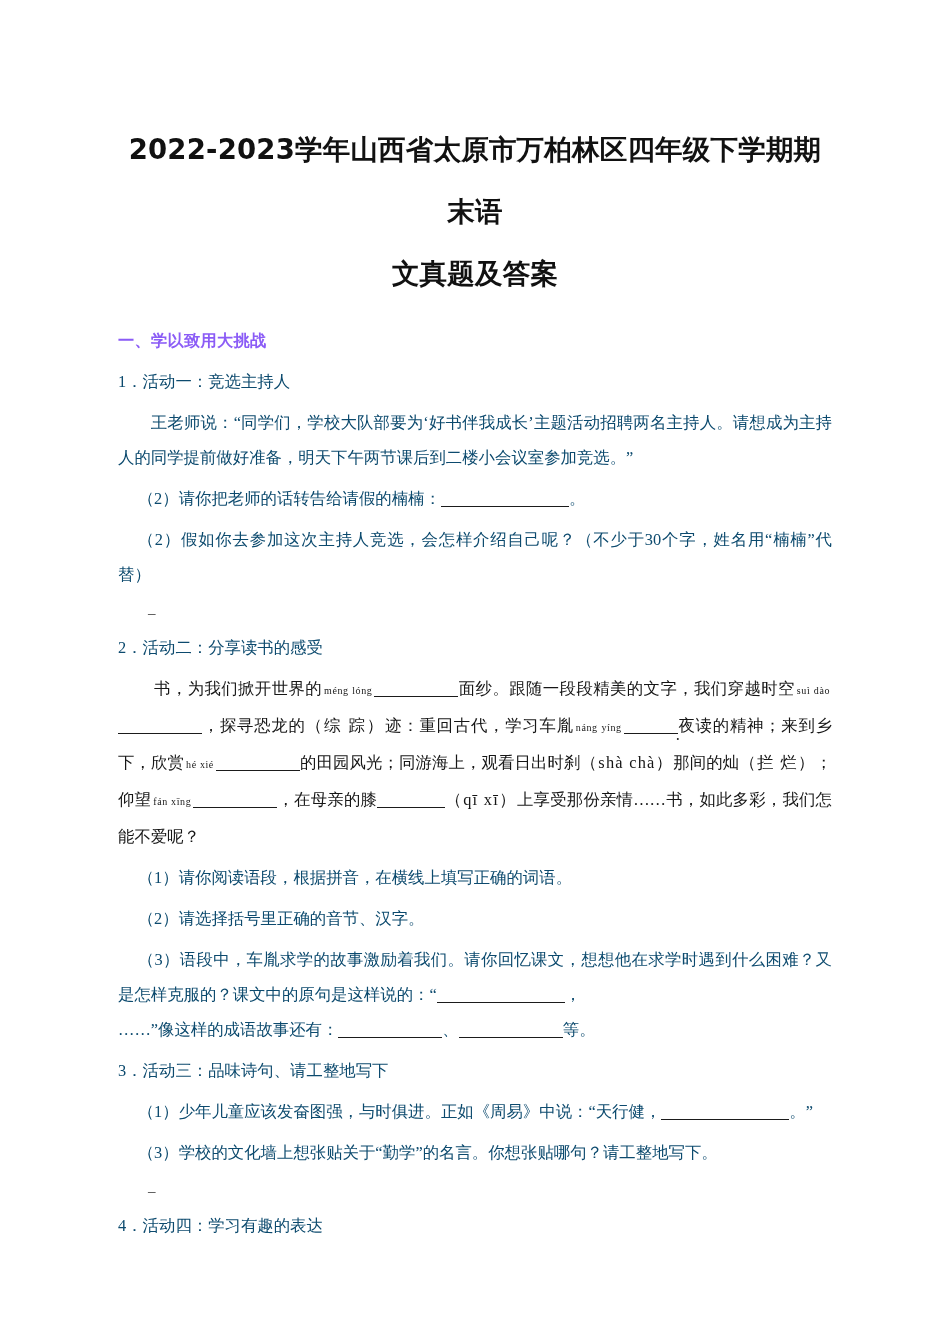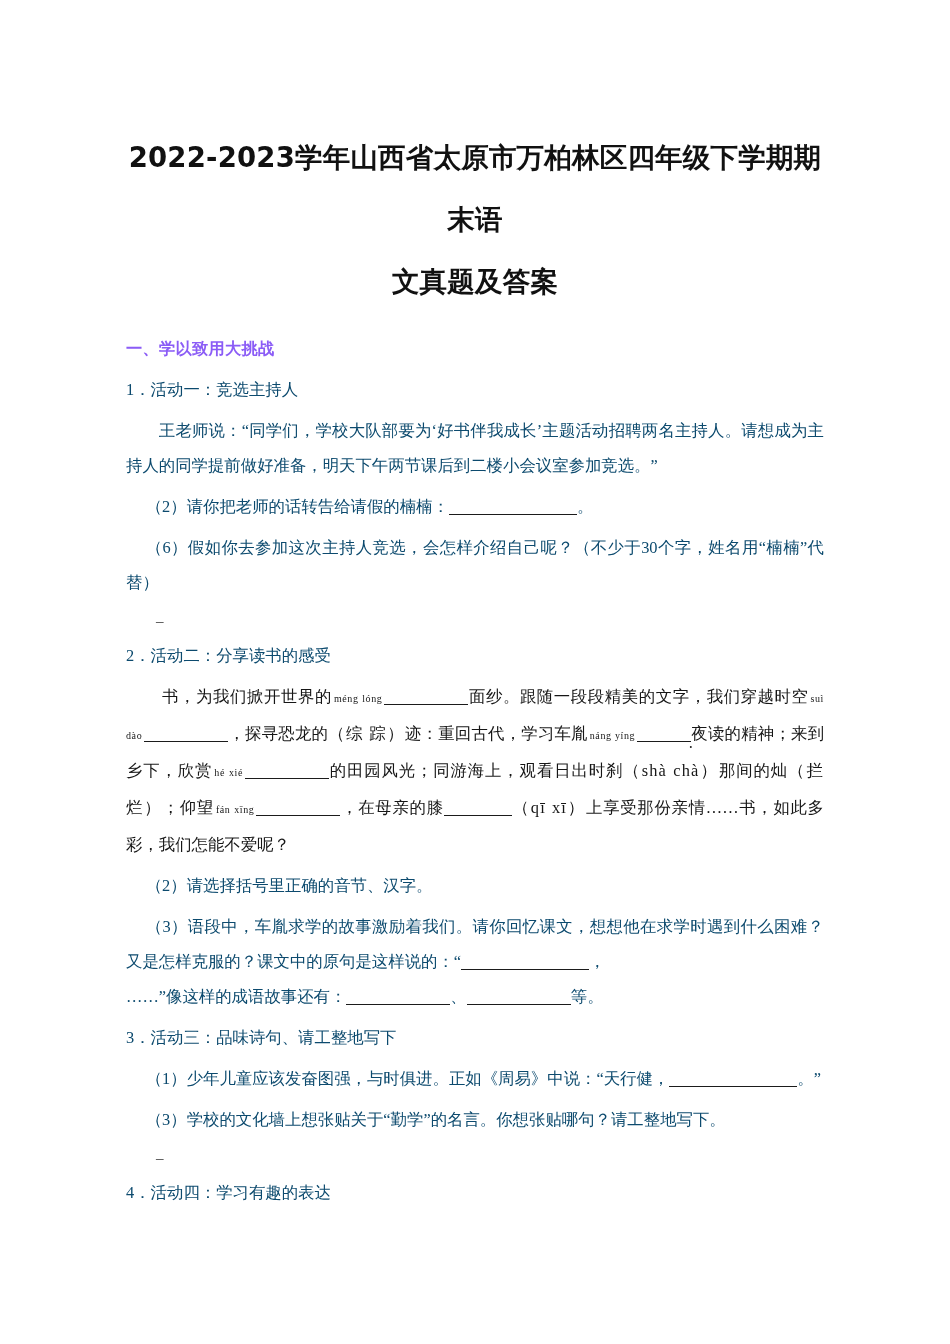--- a/index.html
+++ b/index.html
@@ -19,7 +19,7 @@
     width: 950px;
     height: 1344px;
     box-sizing: border-box;
-    padding: 8px;
+    padding: 0;
     position: relative;
   }
 

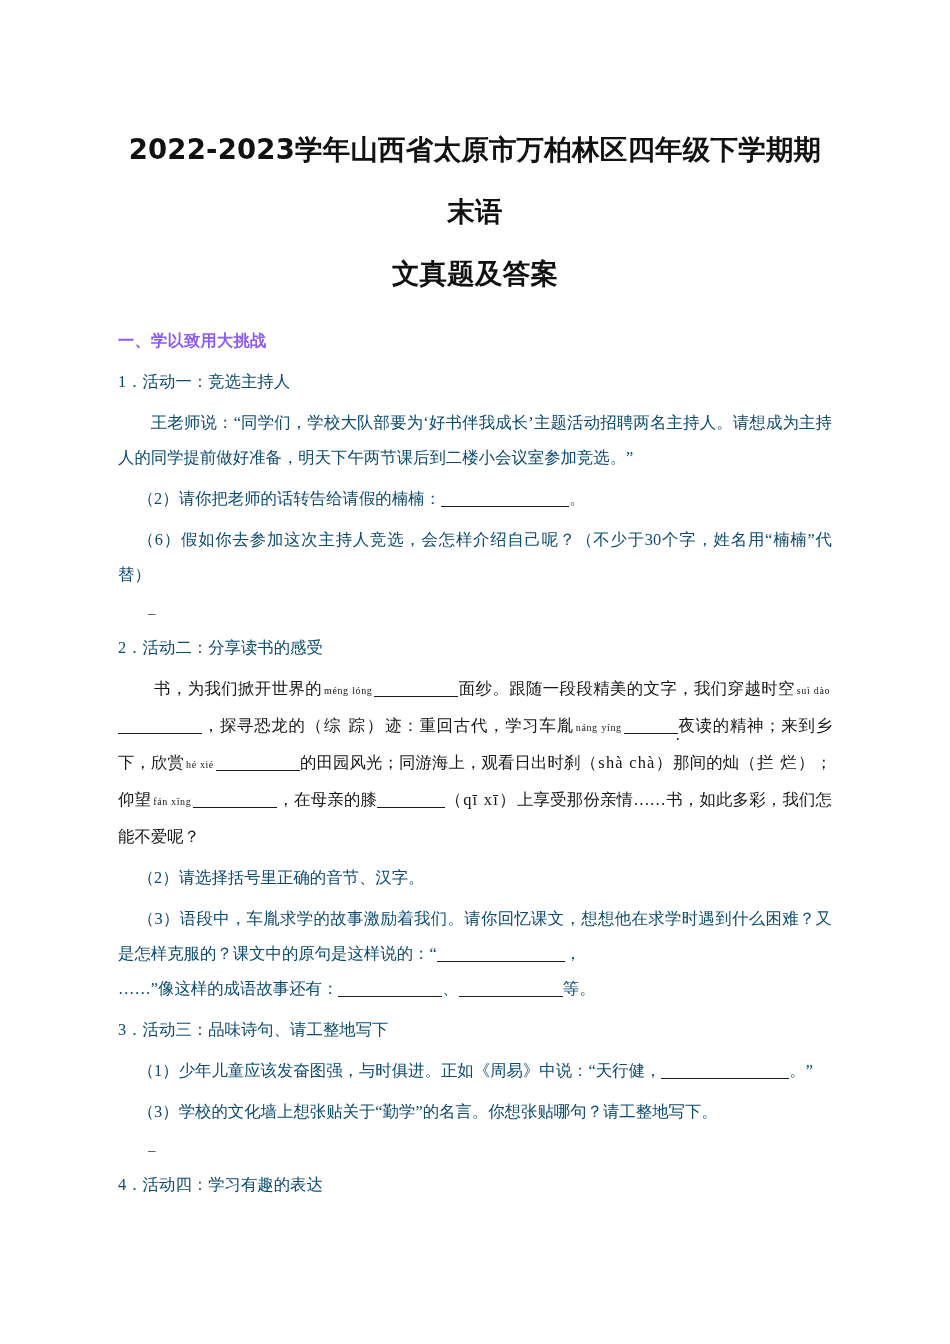--- a/index.html
+++ b/index.html
@@ -145,7 +145,7 @@
 
     <p class="q sub"><span>（2）请你把老师的话转告给请假的楠楠：</span><span class="blank b-xl"></span><span>。</span></p>
 
-    <p class="q sub">（6）假如你去参加这次主持人竞选，会怎样介绍自己呢？（不少于30个字，姓名用“楠楠”代替）</p>
+    <p class="q sub">（2）假如你去参加这次主持人竞选，会怎样介绍自己呢？（不少于30个字，姓名用“楠楠”代替）</p>
 
     <p class="dash-row">–</p>
 

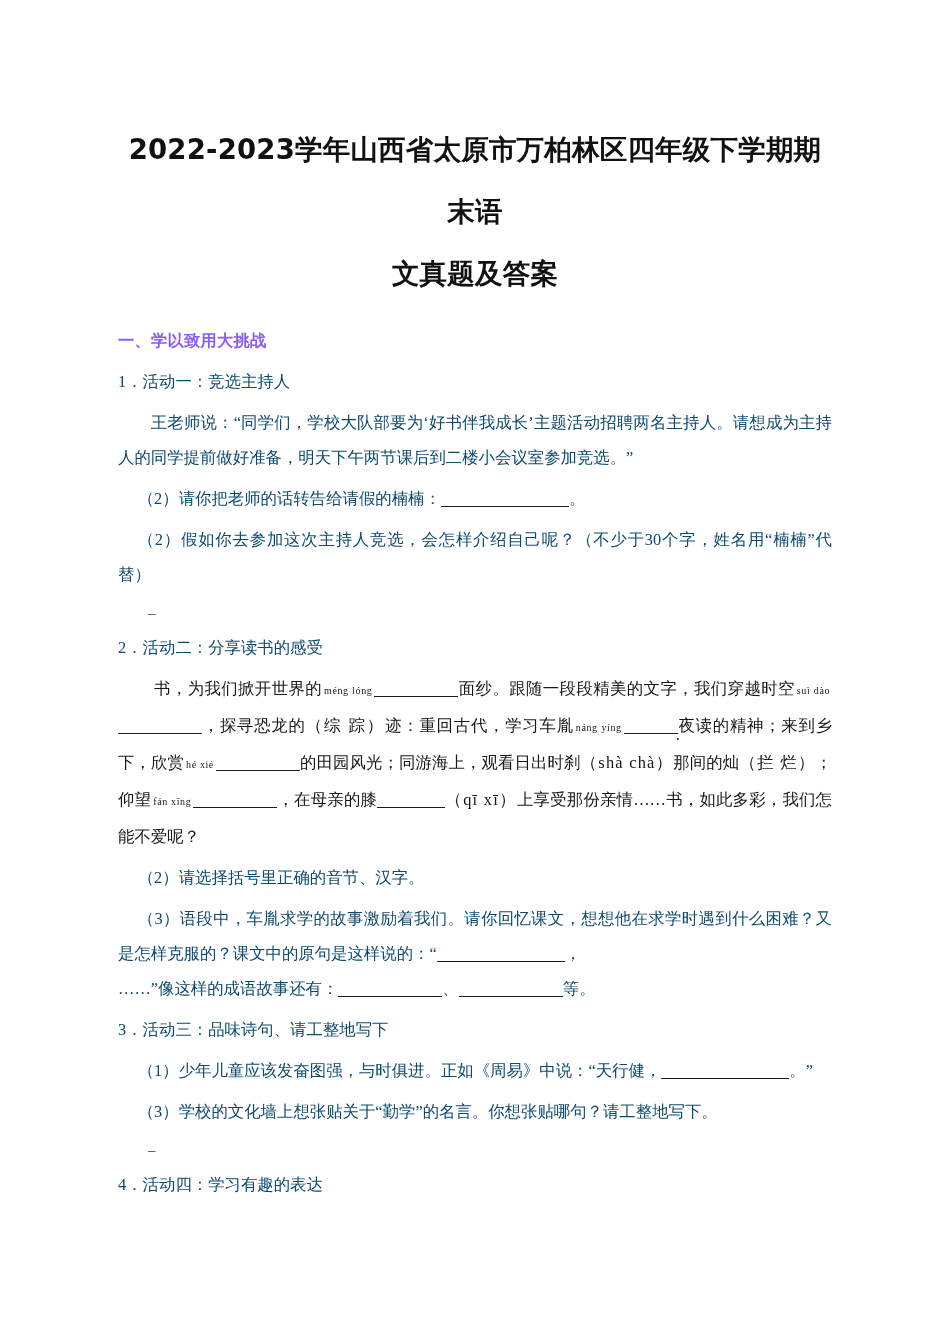--- a/index.html
+++ b/index.html
@@ -153,6 +153,7 @@
 
     <p class="passage"><span>书，为我们掀开世界的</span><span class="py">méng lóng</span><span class="blank b-m"></span><span>面纱。跟随一段段精美的文字，我们穿越时空</span><span class="py">suì dào</span><span class="blank b-m"></span><span>，探寻恐龙的</span><span class="choice">（综  踪）</span><span>迹：重回古代，学习车胤</span><span class="py">náng yíng</span><span class="blank b-xs"></span><span class="dot"></span><span>夜读的精神；来到乡下，欣赏</span><span class="py">hé xié</span><span class="blank b-m"></span><span>的田园风光；同游海上，观看日出时刹</span><span class="choice">（shà chà）</span><span>那间的灿</span><span class="choice">（拦  烂）</span><span>；仰望</span><span class="py">fán xīng</span><span class="blank b-m"></span><span>，在母亲的膝</span><span class="blank b-s"></span><span class="choice">（qī  xī）</span><span>上享受那份亲情……书，如此多彩，我们怎能不爱呢？</span></p>
 
+    <p class="q sub">（1）请你阅读语段，根据拼音，在横线上填写正确的词语。</p>
 
     <p class="q sub">（2）请选择括号里正确的音节、汉字。</p>
 

